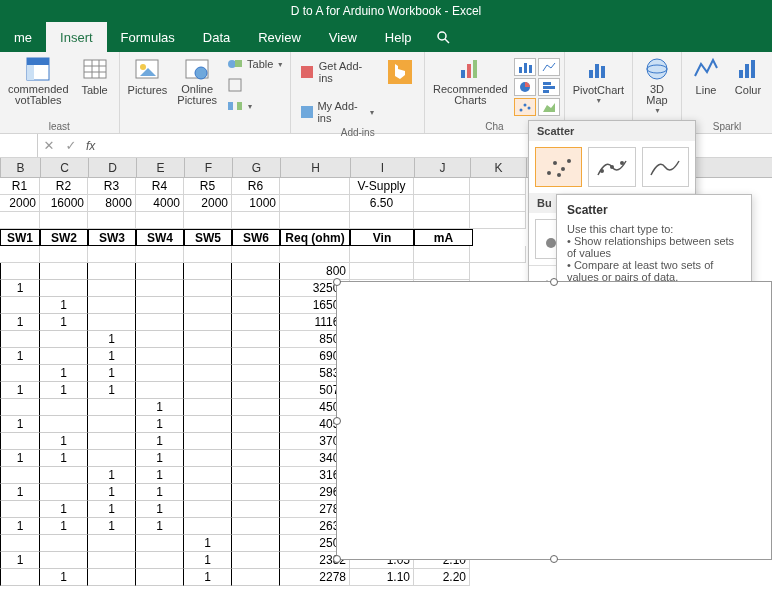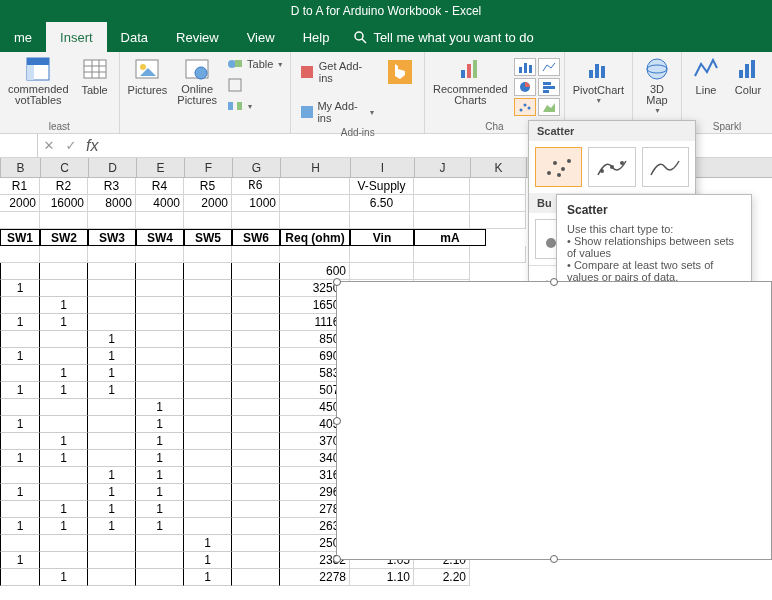--- a/index.html
+++ b/index.html
@@ -53,6 +53,7 @@
 <div class="ribbon-tabs" id="ribbon-tabs">
     <div class="ribbon-tab">me</div>
     <div class="ribbon-tab active">Insert</div>
+    <div class="ribbon-tab">Formulas</div>
     <div class="ribbon-tab">Data</div>
     <div class="ribbon-tab">Review</div>
     <div class="ribbon-tab">View</div>

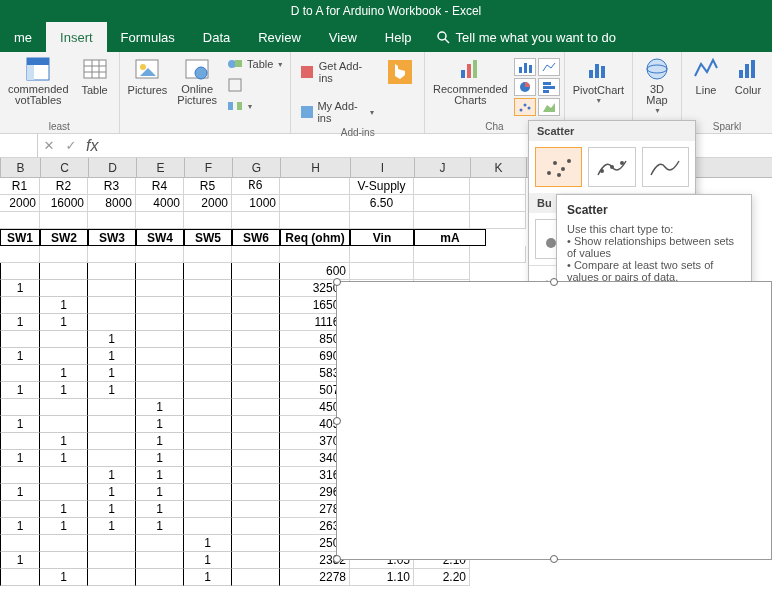--- a/index.html
+++ b/index.html
@@ -63,7 +63,6 @@
         <circle cx="6" cy="6" r="4" fill="none" stroke="#fff" stroke-width="1.5"></circle>
         <line x1="9" y1="9" x2="13" y2="13" stroke="#fff" stroke-width="1.5"></line>
       </svg>
-      <span>Tell me what you want to do</span>
     </div>
   </div>
 

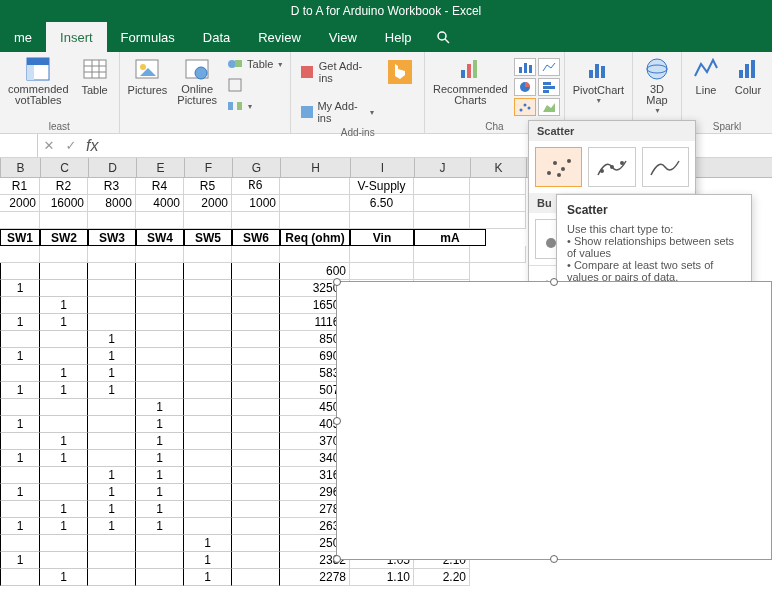--- a/index.html
+++ b/index.html
@@ -24,7 +24,7 @@
 .formula-bar { height: 24px; display: flex; align-items: center; border-bottom: 1px solid #d4d4d4; background: #fff; }
 .name-box { width: 38px; border-right: 1px solid #ccc; height: 100%; }
 .fb-btn { width: 22px; text-align: center; color: #999; font-size: 13px; }
-.fx { font-style: italic; font-size: 16px; color: #555; padding: 0 4px; }
+.fx { font-style: italic; font-size: 12px; color: #555; padding: 0 4px; }
 .sheet { position: relative; }
 .col-headers { display: flex; height: 20px; background: #e6e6e6; border-bottom: 1px solid #bbb; }
 .col-h { border-right: 1px solid #bbb; text-align: center; font-size: 12px; color: #333; line-height: 20px; background: #e6e6e6; }

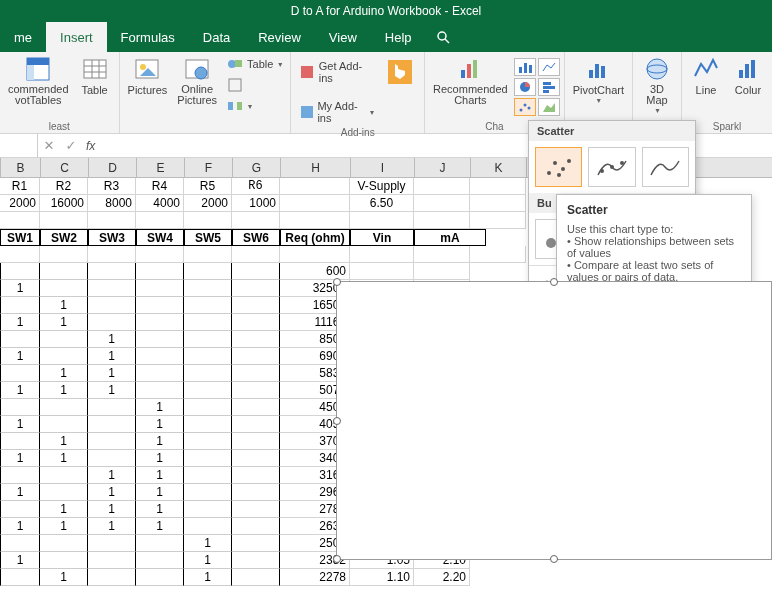--- a/index.html
+++ b/index.html
@@ -297,7 +297,7 @@
         <div class="cell c" style="width: 48px;">R3</div>
         <div class="cell c" style="width: 48px;">R4</div>
         <div class="cell c" style="width: 48px;">R5</div>
-        <div class="cell c" style="width: 48px; font-family: Liberation Mono, monospace;">R6</div>
+        <div class="cell c" style="width: 48px;">R6</div>
         <div class="cell " style="width: 70px;"></div>
         <div class="cell c" style="width: 64px;">V-Supply</div>
         <div class="cell " style="width: 56px;"></div>

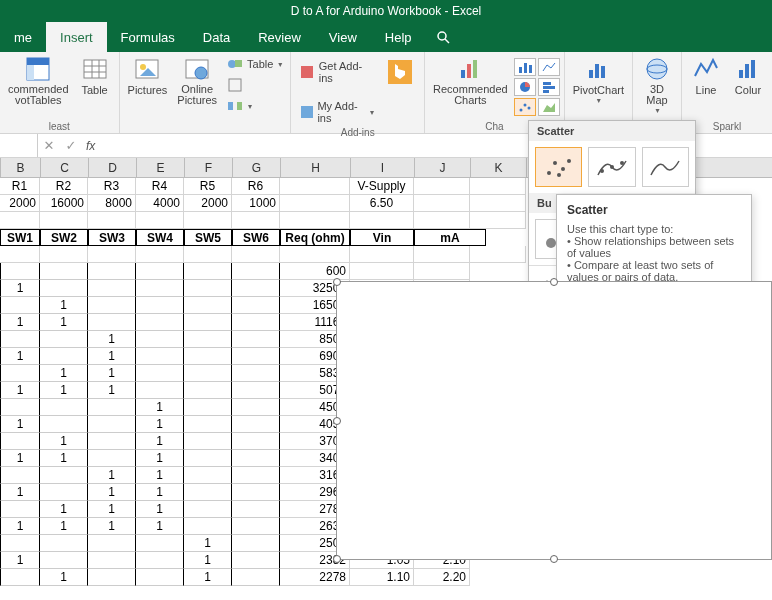--- a/index.html
+++ b/index.html
@@ -336,7 +336,7 @@
         <div class="cell c" style="width: 48px; font-weight: bold; border-width: 1.5px 1px; border-style: solid; border-color: rgb(0, 0, 0);">SW6</div>
         <div class="cell c" style="width: 70px; font-weight: bold; border-width: 1.5px 1px; border-style: solid; border-color: rgb(0, 0, 0);">Req (ohm)</div>
         <div class="cell c" style="width: 64px; font-weight: bold; border-width: 1.5px 1px; border-style: solid; border-color: rgb(0, 0, 0);">Vin</div>
-        <div class="cell c" style="width: 72px; font-weight: bold; border-width: 1.5px 1px; border-style: solid; border-color: rgb(0, 0, 0);">mA</div>
+        <div class="cell c" style="width: 59px; font-weight: bold; border-width: 1.5px 1px; border-style: solid; border-color: rgb(0, 0, 0);">mA</div>
       </div>
       <div class="row ">
         <div class="cell " style="width: 40px;"></div>

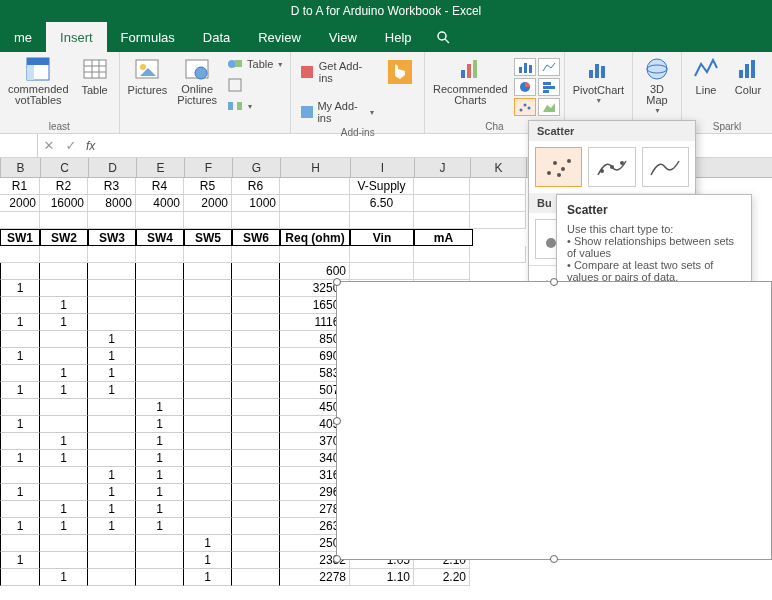--- a/index.html
+++ b/index.html
@@ -357,7 +357,7 @@
         <div class="cell c" style="width: 48px; border-right: 1px solid rgb(0, 0, 0); border-bottom: 1px solid rgb(204, 204, 204);"></div>
         <div class="cell c" style="width: 48px; border-right: 1px solid rgb(0, 0, 0); border-bottom: 1px solid rgb(204, 204, 204);"></div>
         <div class="cell c" style="width: 48px; border-right: 1px solid rgb(0, 0, 0); border-bottom: 1px solid rgb(204, 204, 204);"></div>
-        <div class="cell r" style="width: 70px;">600</div>
+        <div class="cell r" style="width: 70px;">800</div>
         <div class="cell r" style="width: 64px;"></div>
         <div class="cell r" style="width: 56px;"></div>
       </div>

